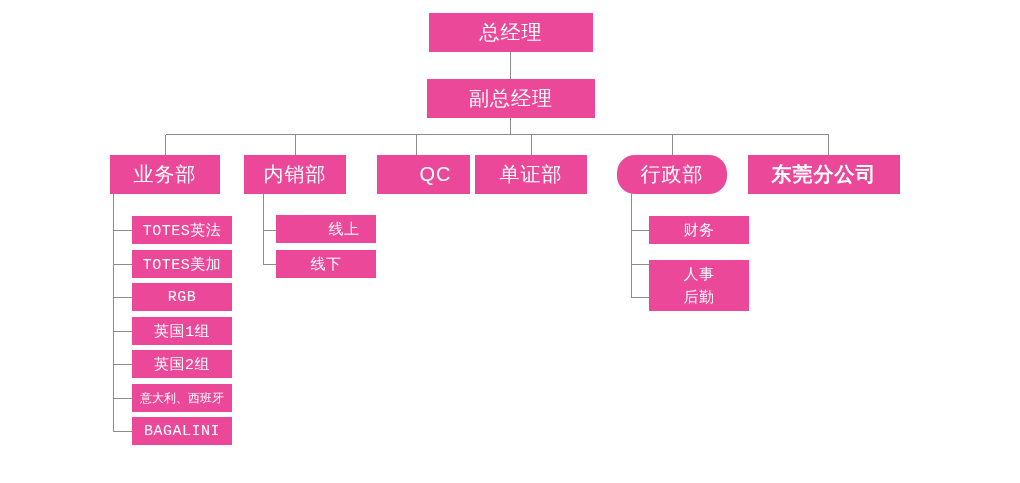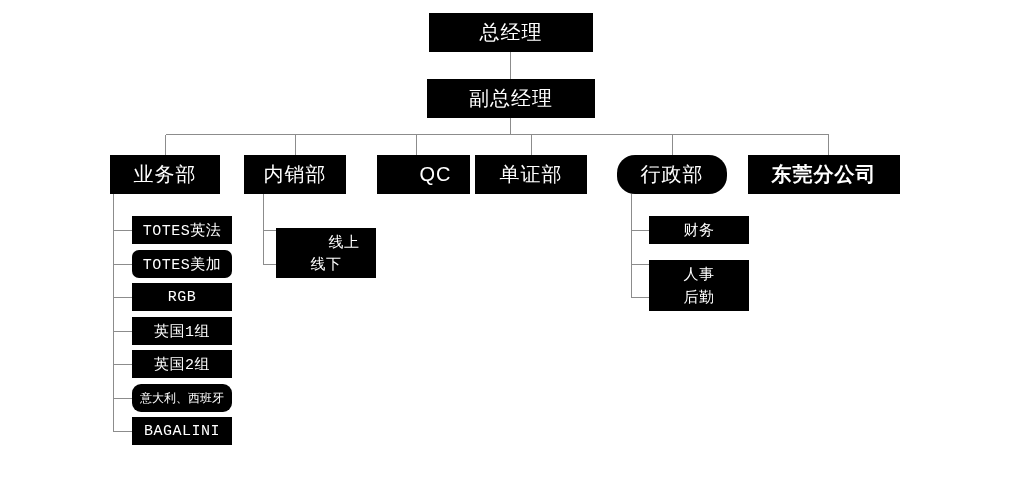--- a/index.html
+++ b/index.html
@@ -23,7 +23,7 @@
   }
   .node {
     position: absolute;
-    background: #000000;
+    background: #ec4899;
     color: #FFFFFF;
     display: flex;
     align-items: center;

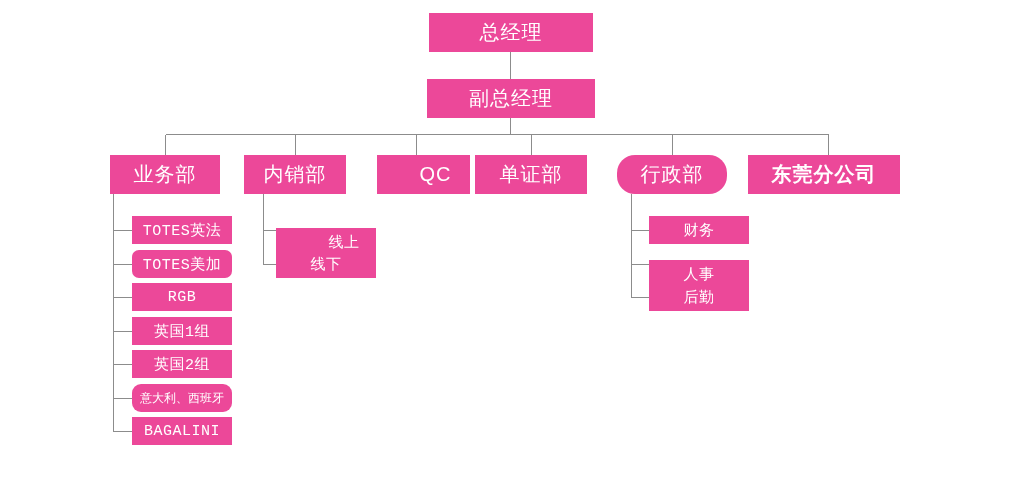--- a/index.html
+++ b/index.html
@@ -112,7 +112,7 @@
 
   <div class="node child" style="left:132px; top:417px;">BAGALINI</div>
 
-  <div class="node child" style="left:276px; top:228px;padding-left:36px;">线上</div>
+  <div class="node child" style="left:276px; top:215px;padding-left:36px;">线上</div>
 
   <div class="node child" style="left:276px; top:250px;">线下</div>
 

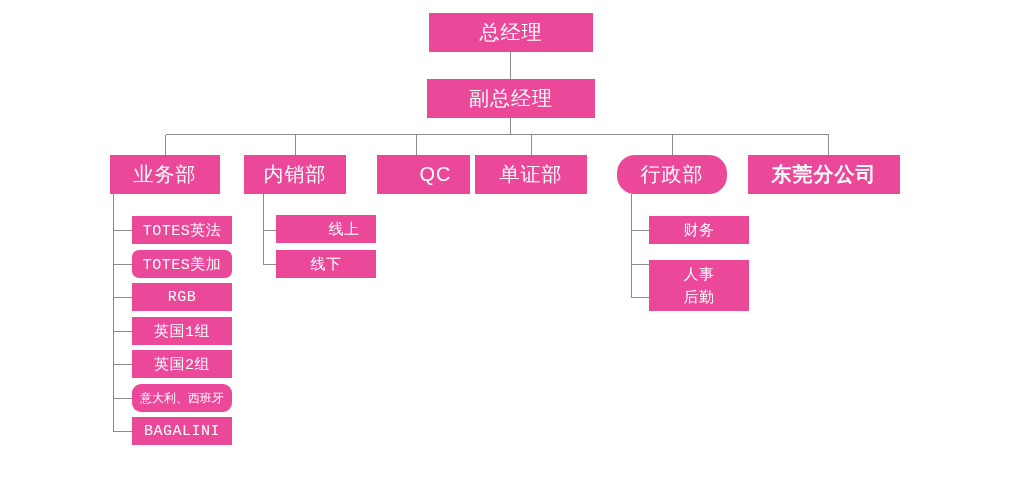--- a/index.html
+++ b/index.html
@@ -100,7 +100,7 @@
 
   <div class="node child" style="left:132px; top:216px;">TOTES英法</div>
 
-  <div class="node child" style="left:132px; top:250px;border-radius:7px;">TOTES美加</div>
+  <div class="node child" style="left:132px; top:250px;">TOTES美加</div>
 
   <div class="node child" style="left:132px; top:283px;">RGB</div>
 

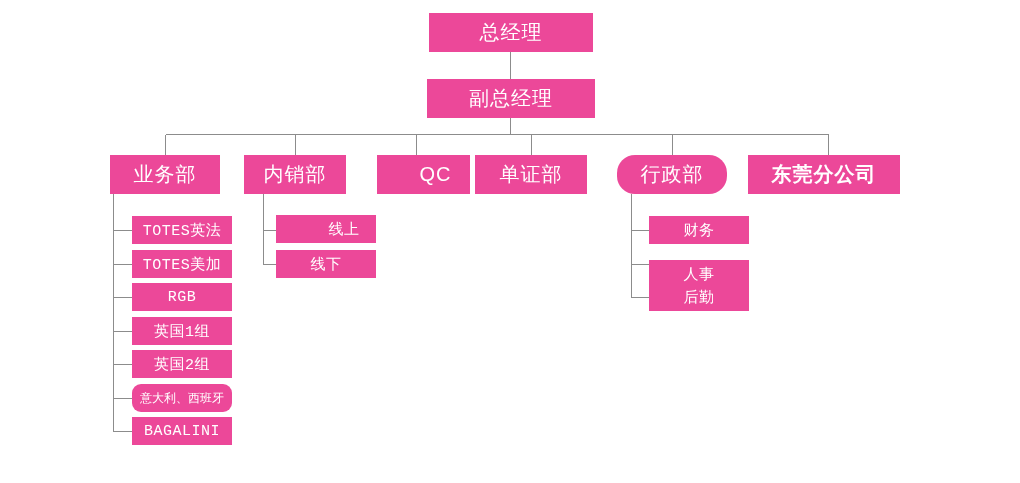--- a/index.html
+++ b/index.html
@@ -108,7 +108,7 @@
 
   <div class="node child" style="left:132px; top:350px;">英国2组</div>
 
-  <div class="node child small" style="left:132px; top:384px;border-radius:9px;">意大利、西班牙</div>
+  <div class="node child small" style="left:132px; top:384px;">意大利、西班牙</div>
 
   <div class="node child" style="left:132px; top:417px;">BAGALINI</div>
 

